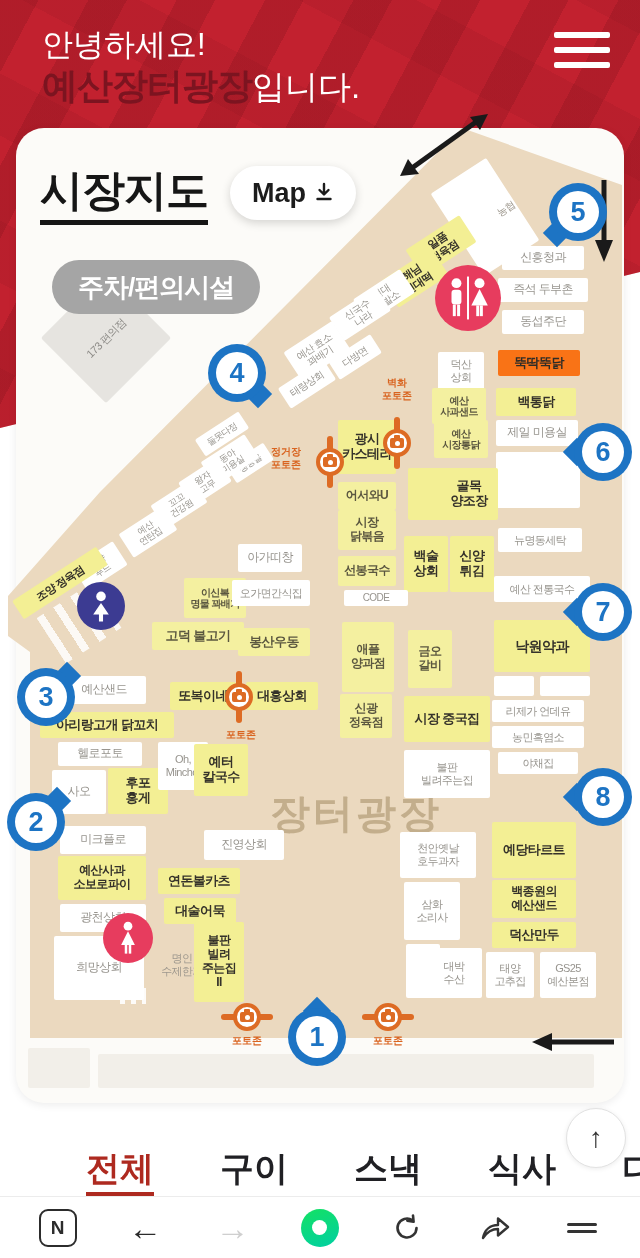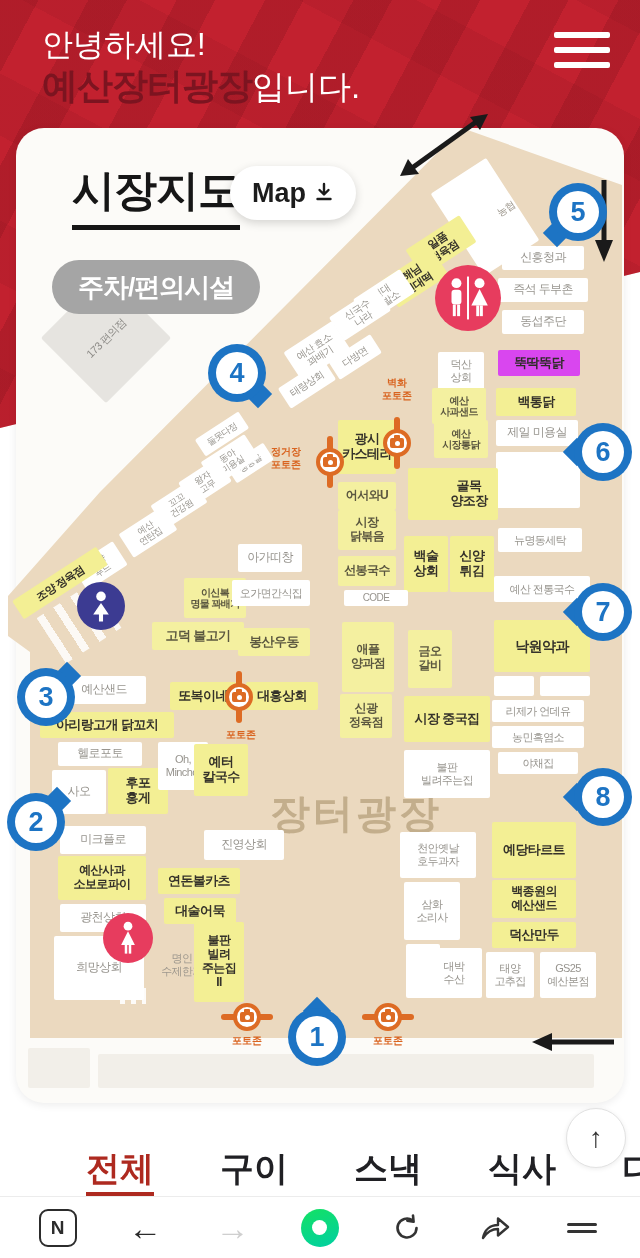--- a/index.html
+++ b/index.html
@@ -16,7 +16,7 @@
   #hamburger span{display:block;width:56px;height:6px;background:#fff;border-radius:2px;margin-bottom:9px;}
   
   #card{position:absolute;left:16px;top:128px;width:608px;height:975px;background:#fcfbf8;border-radius:28px;z-index:1;box-shadow:0 2px 8px rgba(0,0,0,.08);}
-  #maptitle{position:absolute;left:40px;top:162px;z-index:6;font-size:43px;font-weight:800;color:#161616;border-bottom:5px solid #161616;padding-bottom:5px;letter-spacing:-1px;margin-left:32px;}
+  #maptitle{position:absolute;left:40px;top:162px;z-index:6;font-size:43px;font-weight:800;color:#161616;border-bottom:5px solid #161616;letter-spacing:-1px;}
   #mapbtn{position:absolute;left:230px;top:166px;z-index:6;height:54px;padding:0 22px;background:#fff;border-radius:28px;display:flex;align-items:center;gap:8px;font-size:27px;font-weight:700;color:#1c1c1c;box-shadow:0 3px 10px rgba(0,0,0,.16);cursor:pointer;}
   #badge{position:absolute;left:52px;top:260px;z-index:6;height:54px;padding:0 26px;background:#a5a5a5;border-radius:28px;display:flex;align-items:center;font-size:26px;font-weight:700;color:#fff;letter-spacing:-1px;}
   

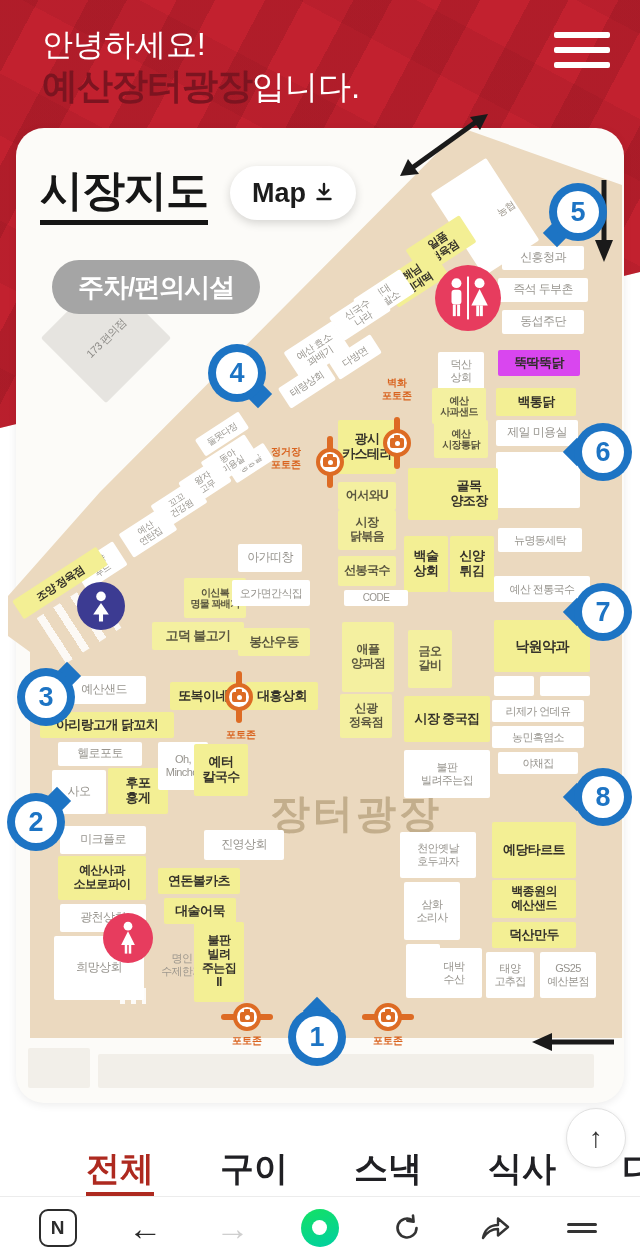--- a/index.html
+++ b/index.html
@@ -29,7 +29,7 @@
   .s-w{background:#fff;color:#97948e;}
   .s-y{background:#f4f0a0;color:#5b5740;font-weight:600;}
   .s-yb{background:#f3ef94;color:#35322a;font-weight:700;}
-  .s-wb{background:#d946ef;color:#2e2c27;font-weight:700;}
+  .s-wb{background:#f97316;color:#2e2c27;font-weight:700;}
   .s-g{background:transparent;color:#9d978d;}
   .s-cv{background:#e6e4e0;color:#8e8c88;}
   .s-fb{background:#f2efe9;}

